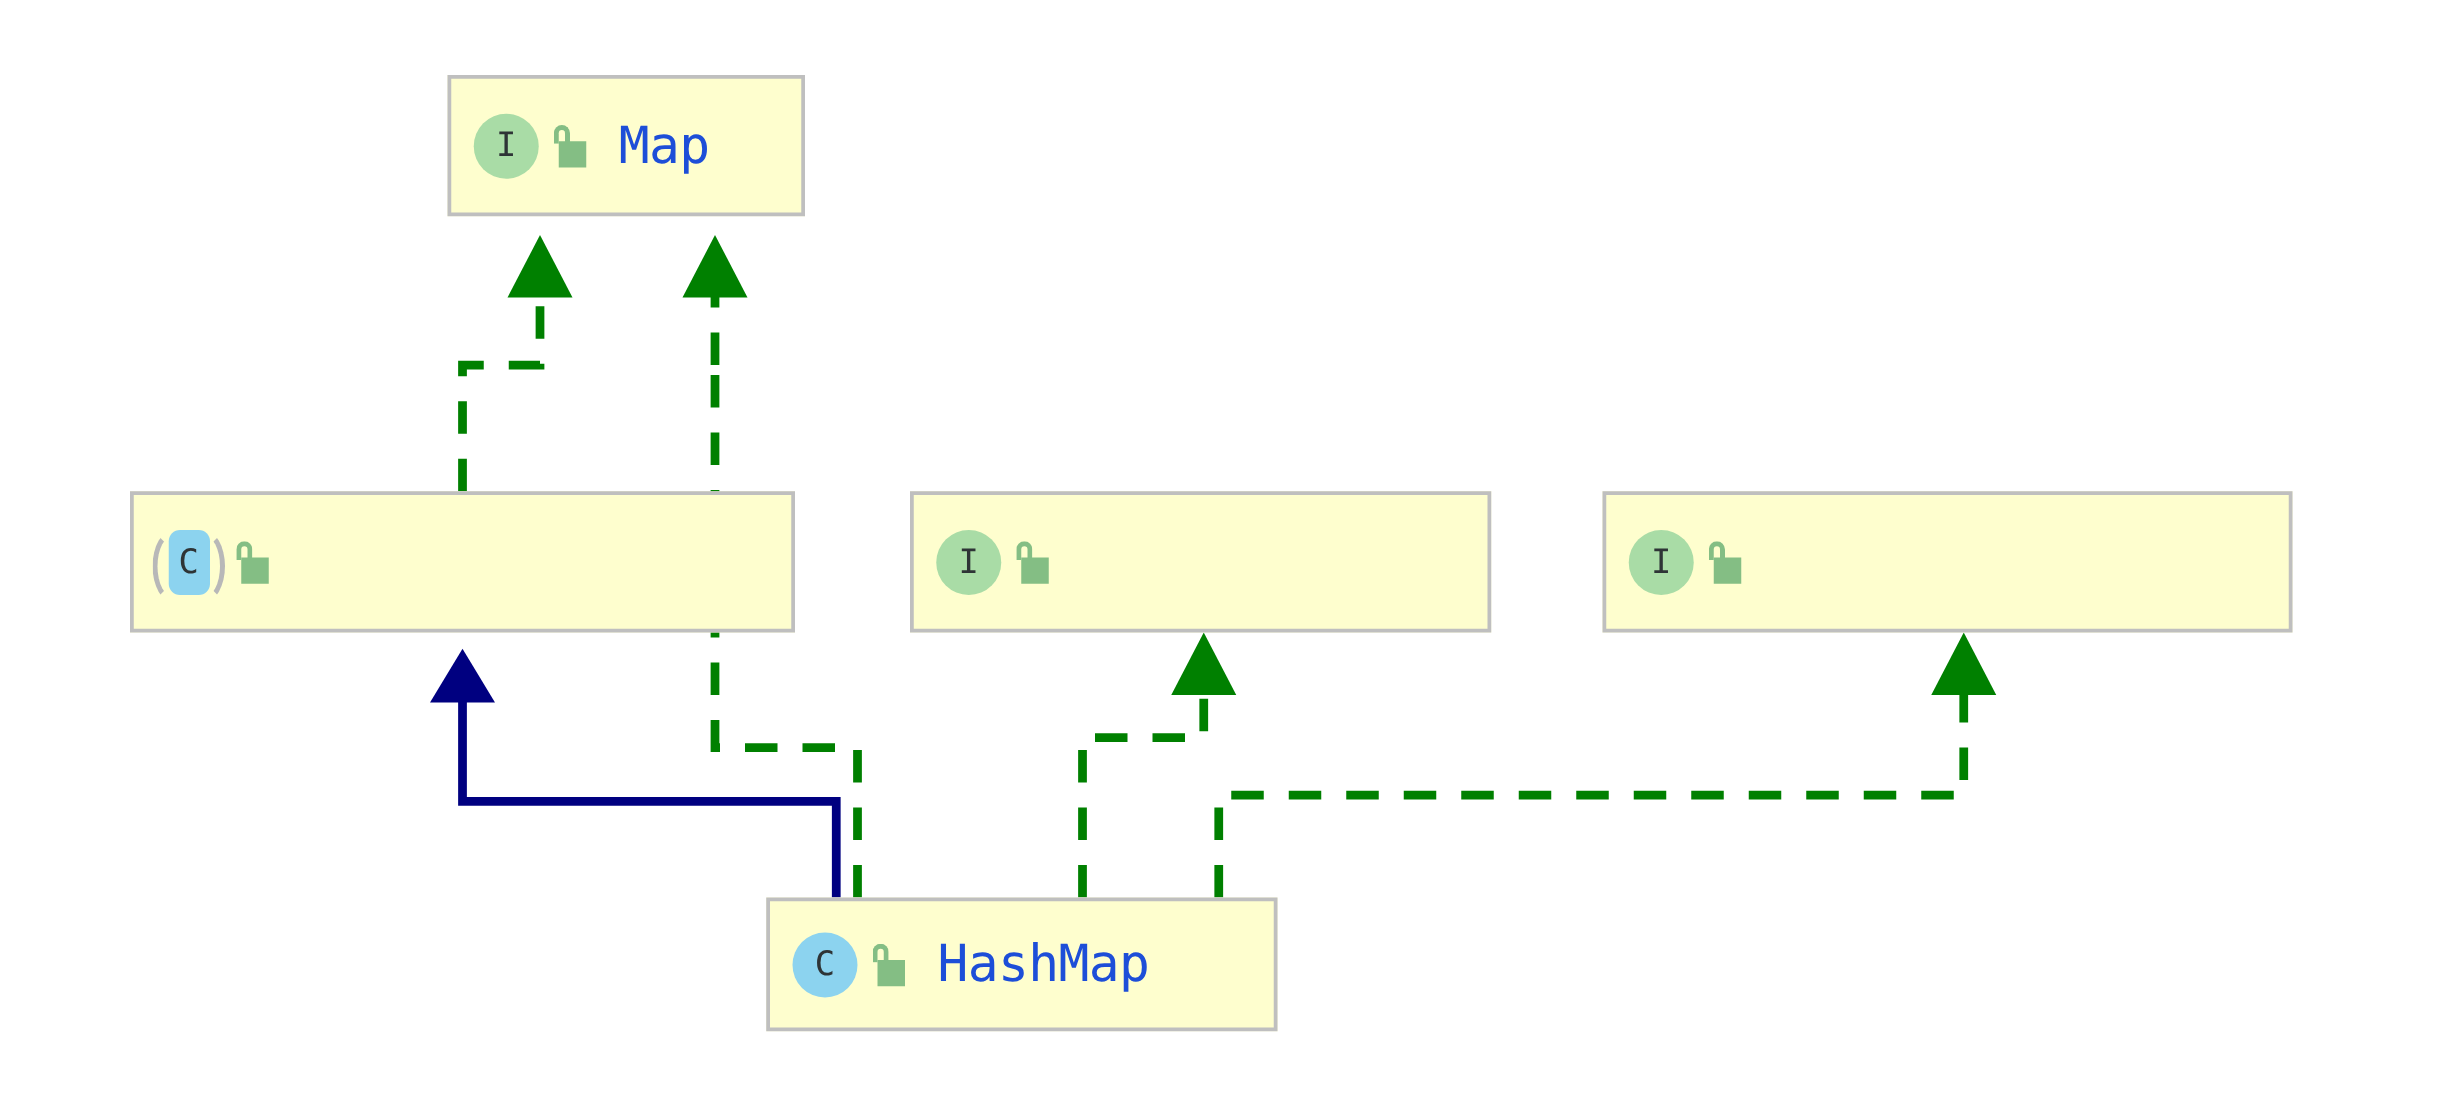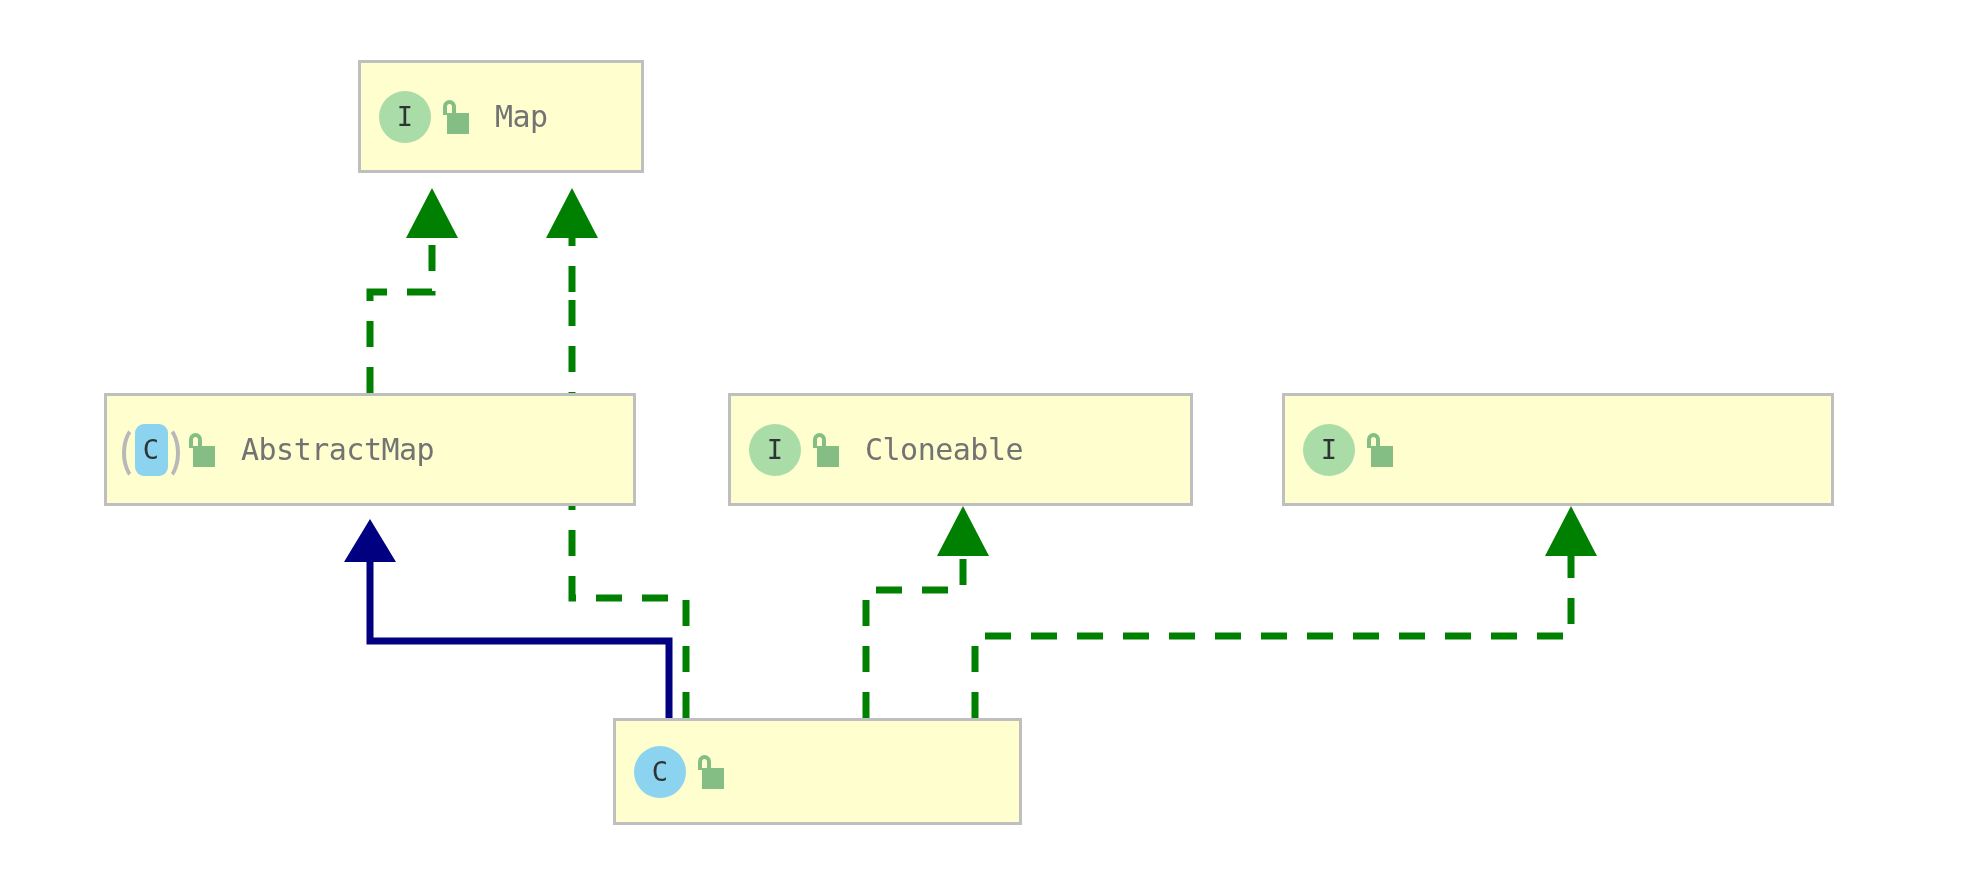--- a/index.html
+++ b/index.html
@@ -134,8 +134,8 @@
   }
   .node-label {
     font-family: "DejaVu Sans Mono", monospace;
-    font-size: 30px;
-    color: #737373;
+    font-size: 41px;
+    color: #1d4ed8;
     line-height: 1;
     letter-spacing: -0.5px;
   }

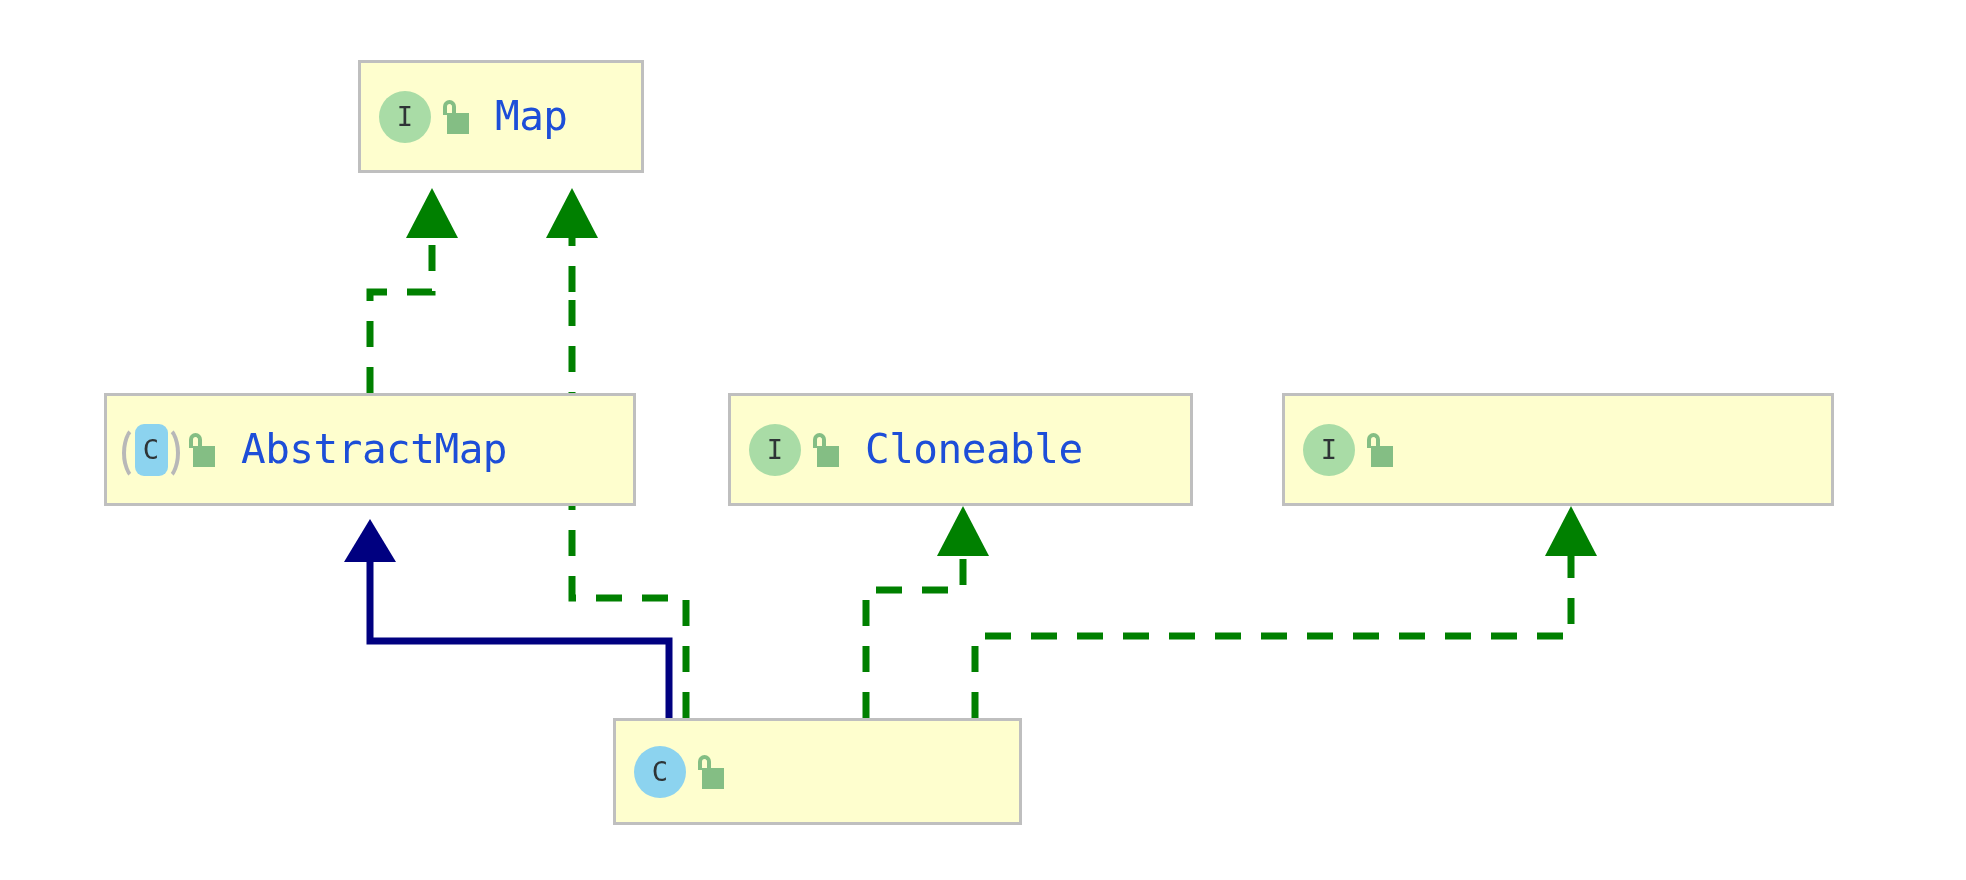--- a/index.html
+++ b/index.html
@@ -197,7 +197,6 @@
       <span class="shackle"></span>
         <span class="lock-body"></span>
     </span>
-    <span class="node-label">AbstractMap</span>
   </div>
 
   <div class="uml-node" style="left:728px; top:393px; width:465px; height:113px;">

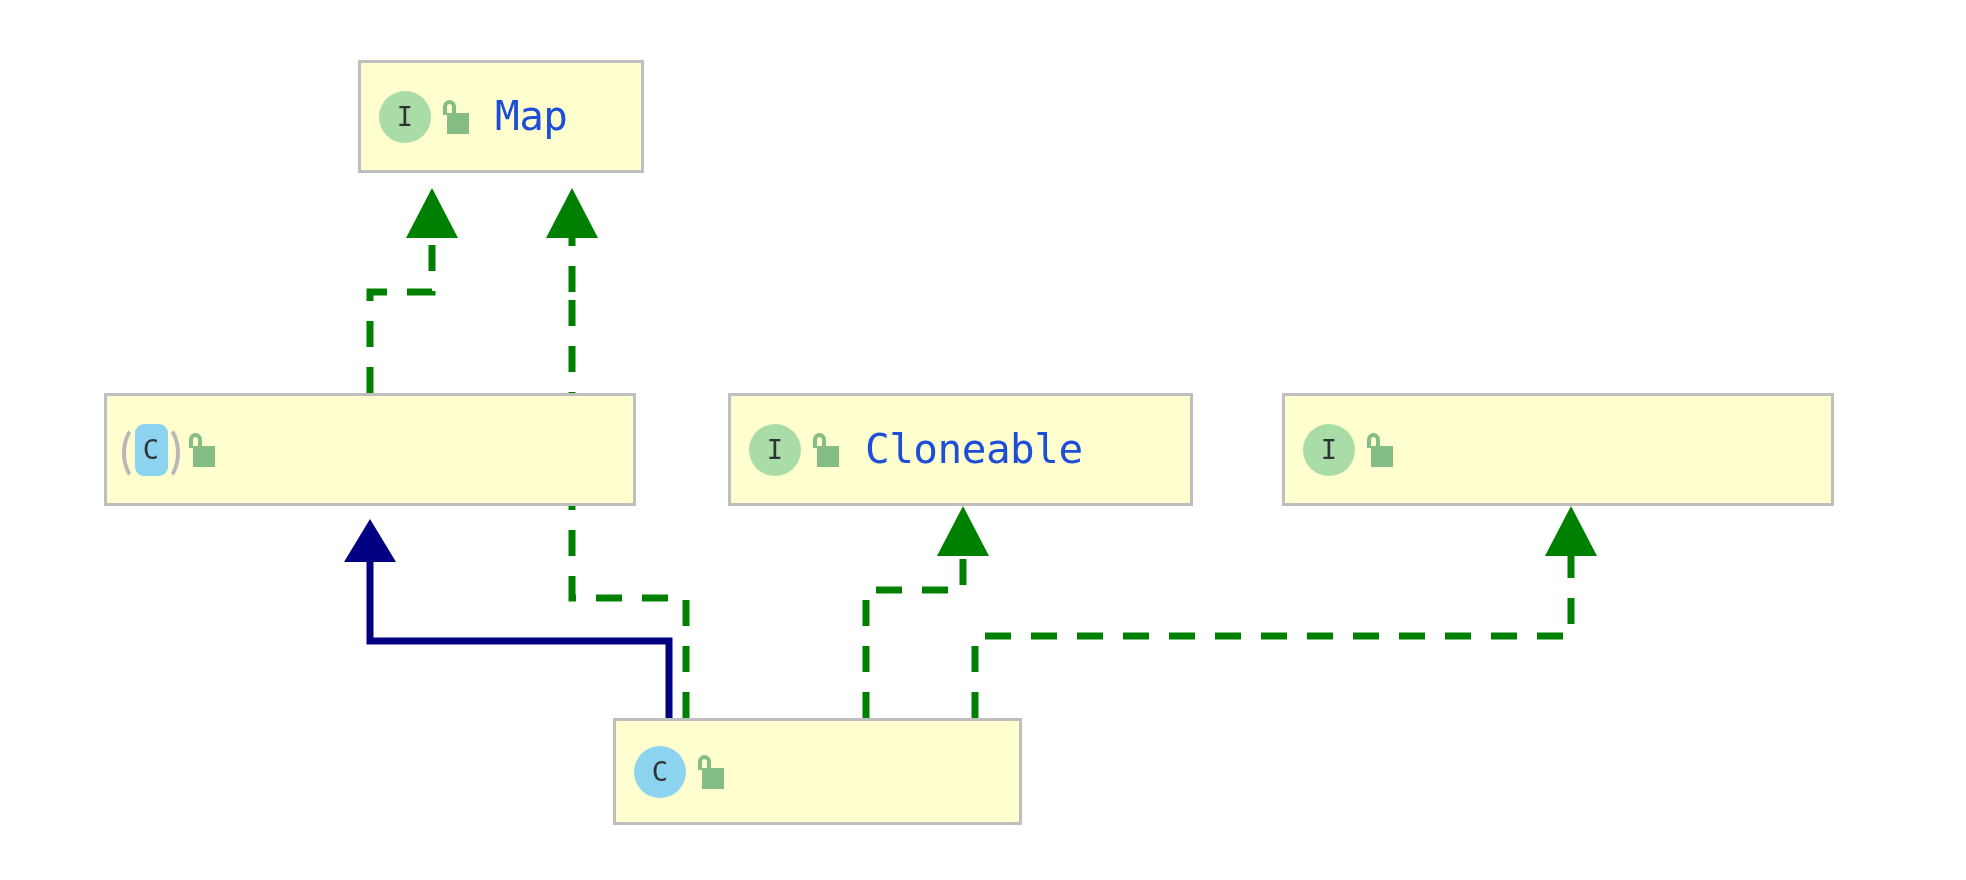--- a/index.html
+++ b/index.html
@@ -207,7 +207,6 @@
       <span class="shackle"></span>
         <span class="lock-body"></span>
     </span>
-    <span class="node-label">Cloneable</span>
   </div>
 
   <div class="uml-node" style="left:1282px; top:393px; width:552px; height:113px;">

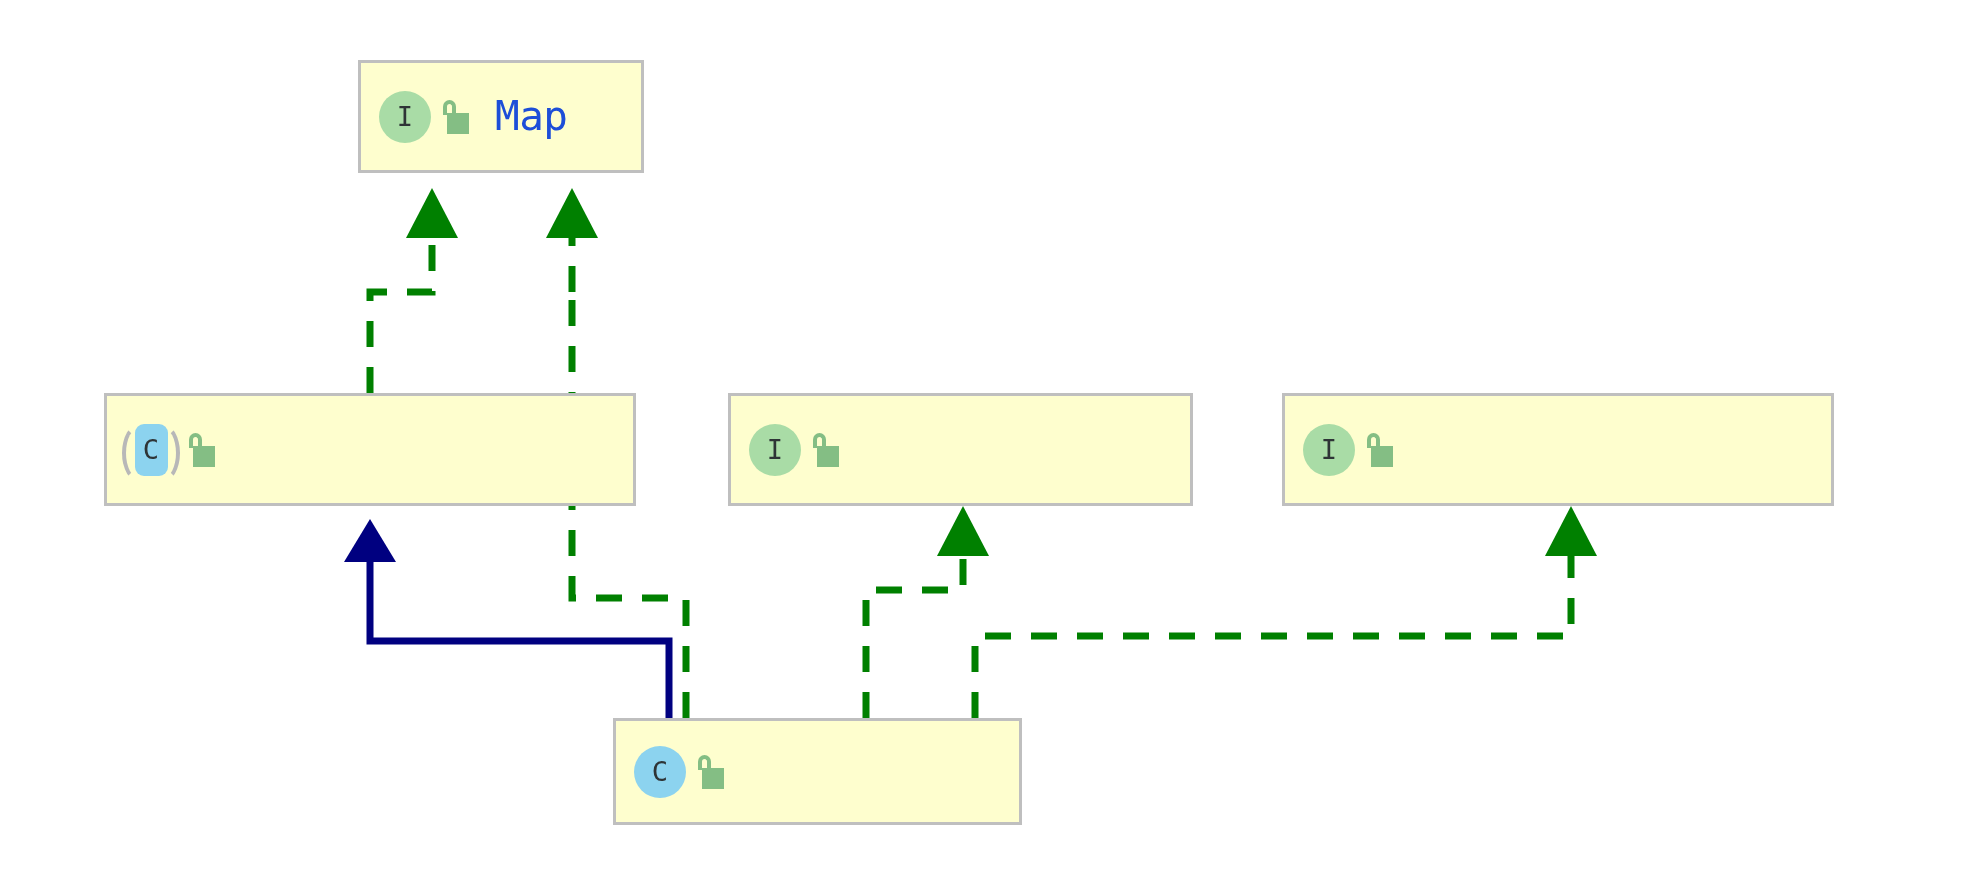--- a/index.html
+++ b/index.html
@@ -227,6 +227,7 @@
       <span class="shackle"></span>
         <span class="lock-body"></span>
     </span>
+    <span class="node-label">HashMap</span>
   </div>
 
 </div>

